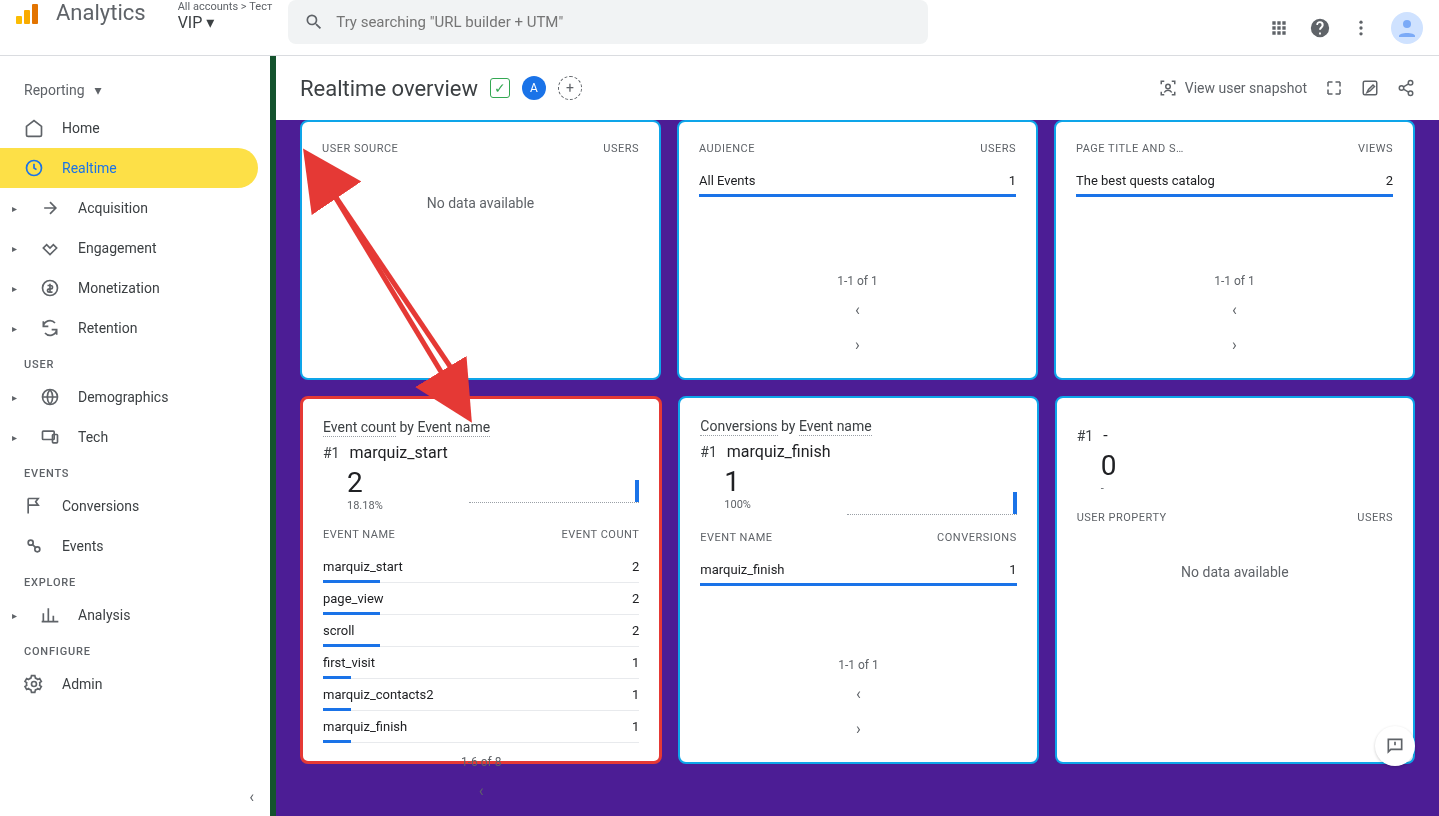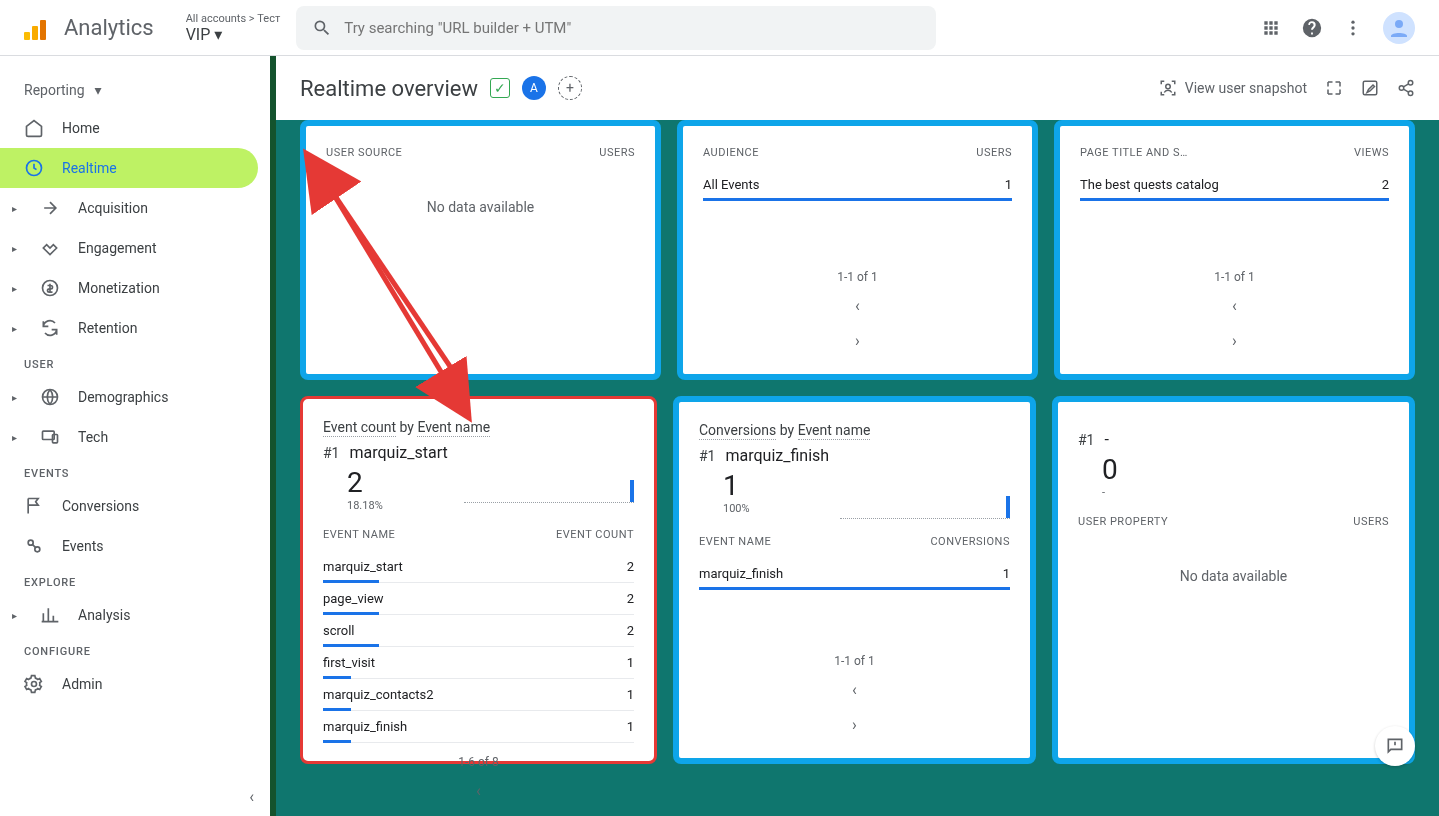--- a/index.html
+++ b/index.html
@@ -5,7 +5,7 @@
 * { box-sizing: border-box; margin: 0; padding: 0; font-family: 'Google Sans', Roboto, Arial, sans-serif; }
 body { background: #fff; color: #202124; overflow: hidden; }
 
-.topbar { height: 56px; display: flex; align-items: center; padding: 0 24px; border-bottom: 1px solid #dadce0; gap: 16px; }
+.topbar { height: 56px; display: flex; padding: 0 16px; border-bottom: 1px solid #dadce0; gap: 16px; }
 .logo { width: 24px; height: 24px; display: flex; align-items: flex-end; gap: 2px; }
 .logo span { display: inline-block; width: 6px; background: #f4b400; border-radius: 1px; }
 .logo span:nth-child(1){height:8px;background:#fbbc04}

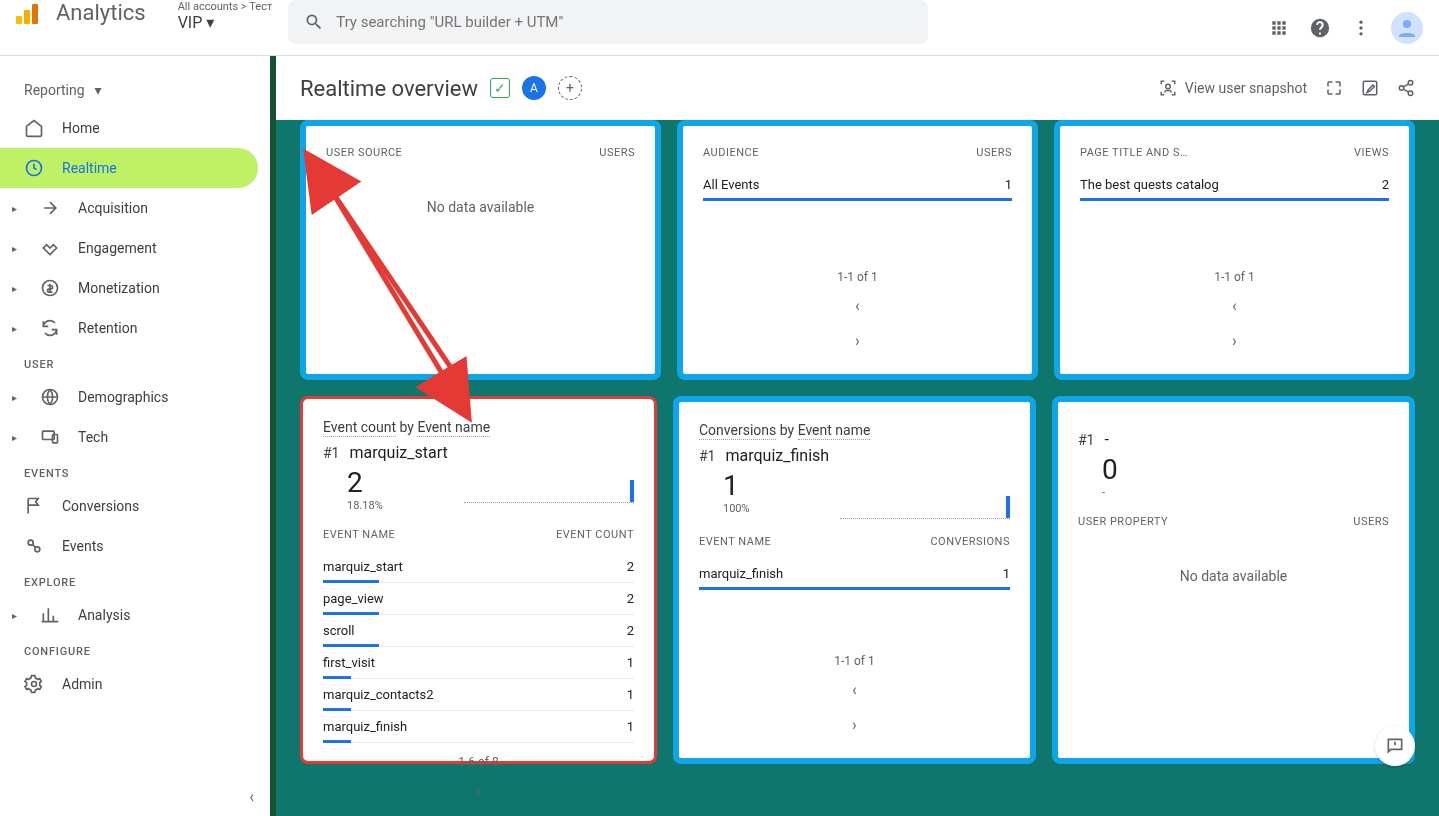--- a/index.html
+++ b/index.html
@@ -33,7 +33,7 @@
 .sidebar-item.reporting { color: #5f6368; font-size: 14px; gap: 10px; }
 .sidebar-collapse { position: absolute; bottom: 10px; right: 16px; color: #5f6368; cursor: pointer; }
 
-.main { flex: 1; display: flex; flex-direction: column; background: #0f766e; overflow: hidden;}
+.main { flex: 1; display: flex; flex-direction: column; background: #4c1d95; overflow: hidden;}
 .main-header { height: 64px; background: #fff; display: flex; align-items: center; padding: 0 24px; gap: 12px; }
 .main-title { font-size: 22px; color: #3c4043; }
 .badge { width:20px;height:20px;border:1px solid #34a853;border-radius:3px;display:flex;align-items:center;justify-content:center;color:#34a853;font-size:14px}

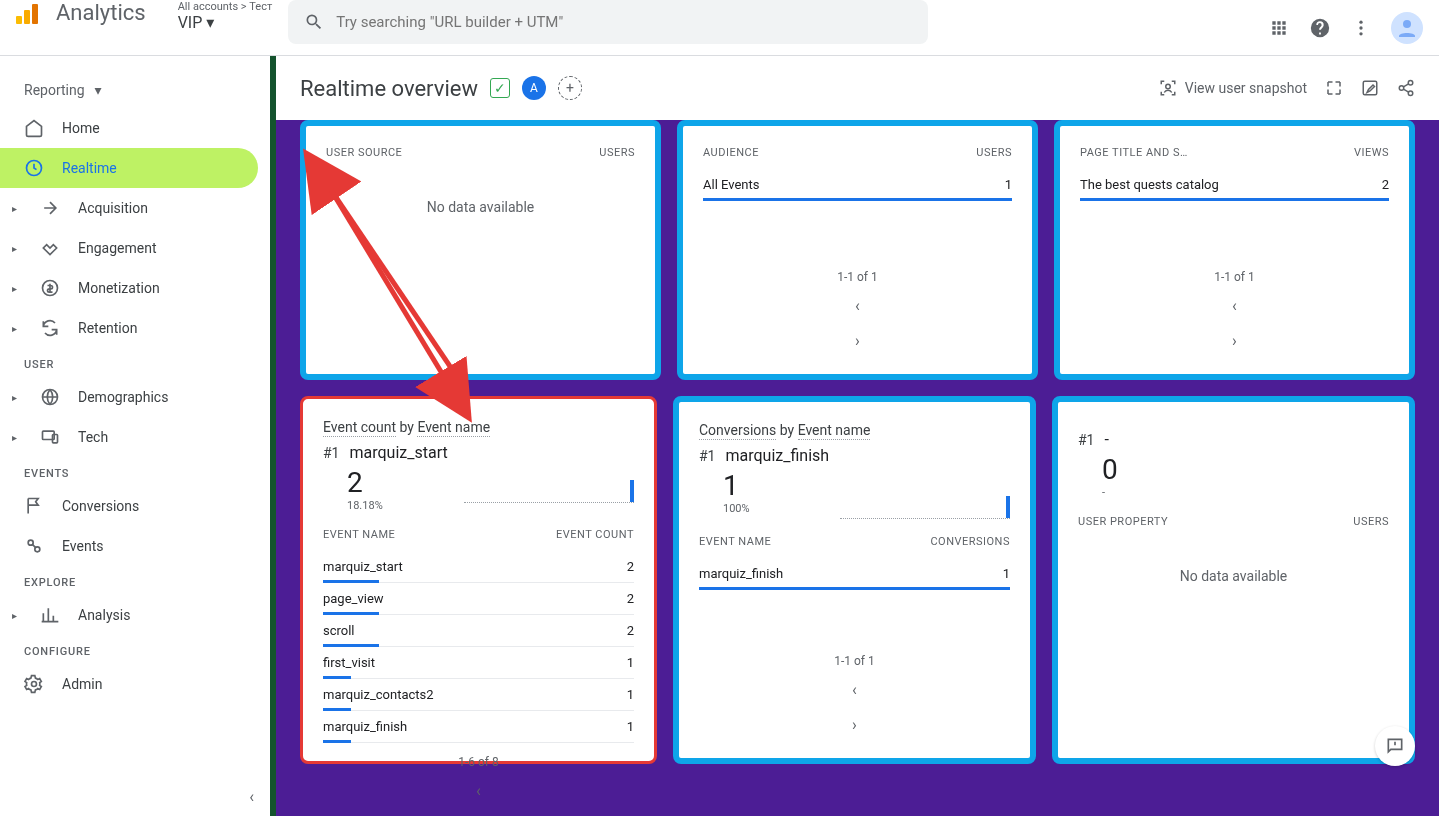--- a/index.html
+++ b/index.html
@@ -44,7 +44,7 @@
 
 .content { flex: 1; padding: 0 24px 24px; overflow-y: auto; position: relative; }
 .card-row { display: flex; gap: 16px; }
-.card { background: #fff; border: 6px solid #0ea5e9; border-radius: 8px; flex: 1; display: flex; flex-direction: column; padding: 20px; min-width: 0; }
+.card { background: #fff; border: 2px solid #0ea5e9; border-radius: 8px; flex: 1; display: flex; flex-direction: column; padding: 20px; min-width: 0; }
 .card.highlight { border: 3px solid #e53935; }
 .card-header-row { display: flex; justify-content: space-between; font-size: 11px; letter-spacing: 0.5px; color: #5f6368; text-transform: uppercase; margin-bottom: 10px;}
 .card-title { font-size: 14px; color: #3c4043; }

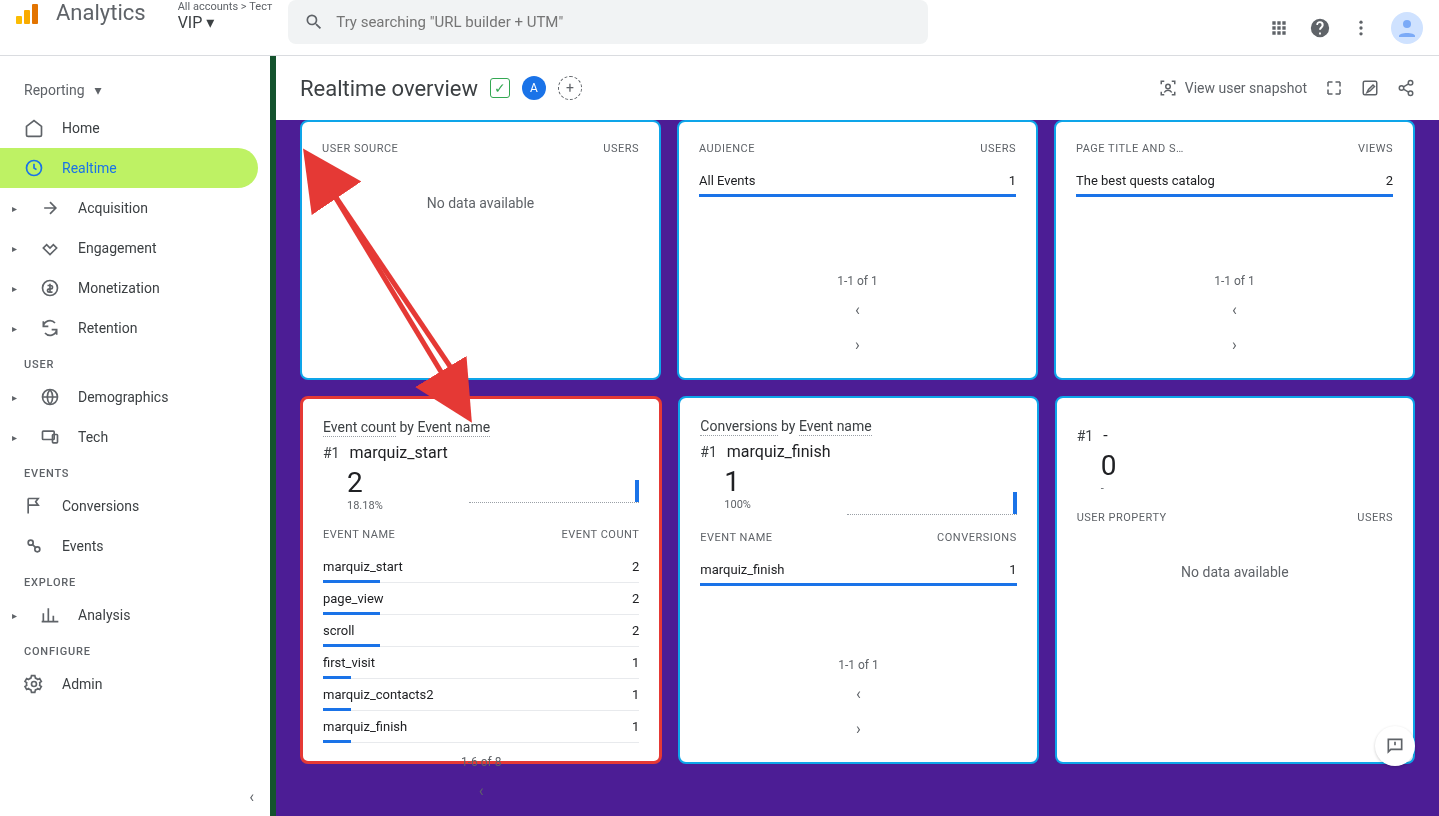--- a/index.html
+++ b/index.html
@@ -28,7 +28,7 @@
 .sidebar-item.indent { padding-left: 12px; }
 .sidebar-item .chev { width: 10px; color: #5f6368; font-size: 10px; }
 .sidebar-item .icon { width: 20px; height: 20px; color: #5f6368; display:flex;align-items:center;justify-content:center;}
-.sidebar-item.active { background: #bef264; color: #1a73e8; }
+.sidebar-item.active { background: #fde047; color: #1a73e8; }
 .sidebar-item.active .icon { color: #1a73e8; }
 .sidebar-item.reporting { color: #5f6368; font-size: 14px; gap: 10px; }
 .sidebar-collapse { position: absolute; bottom: 10px; right: 16px; color: #5f6368; cursor: pointer; }

